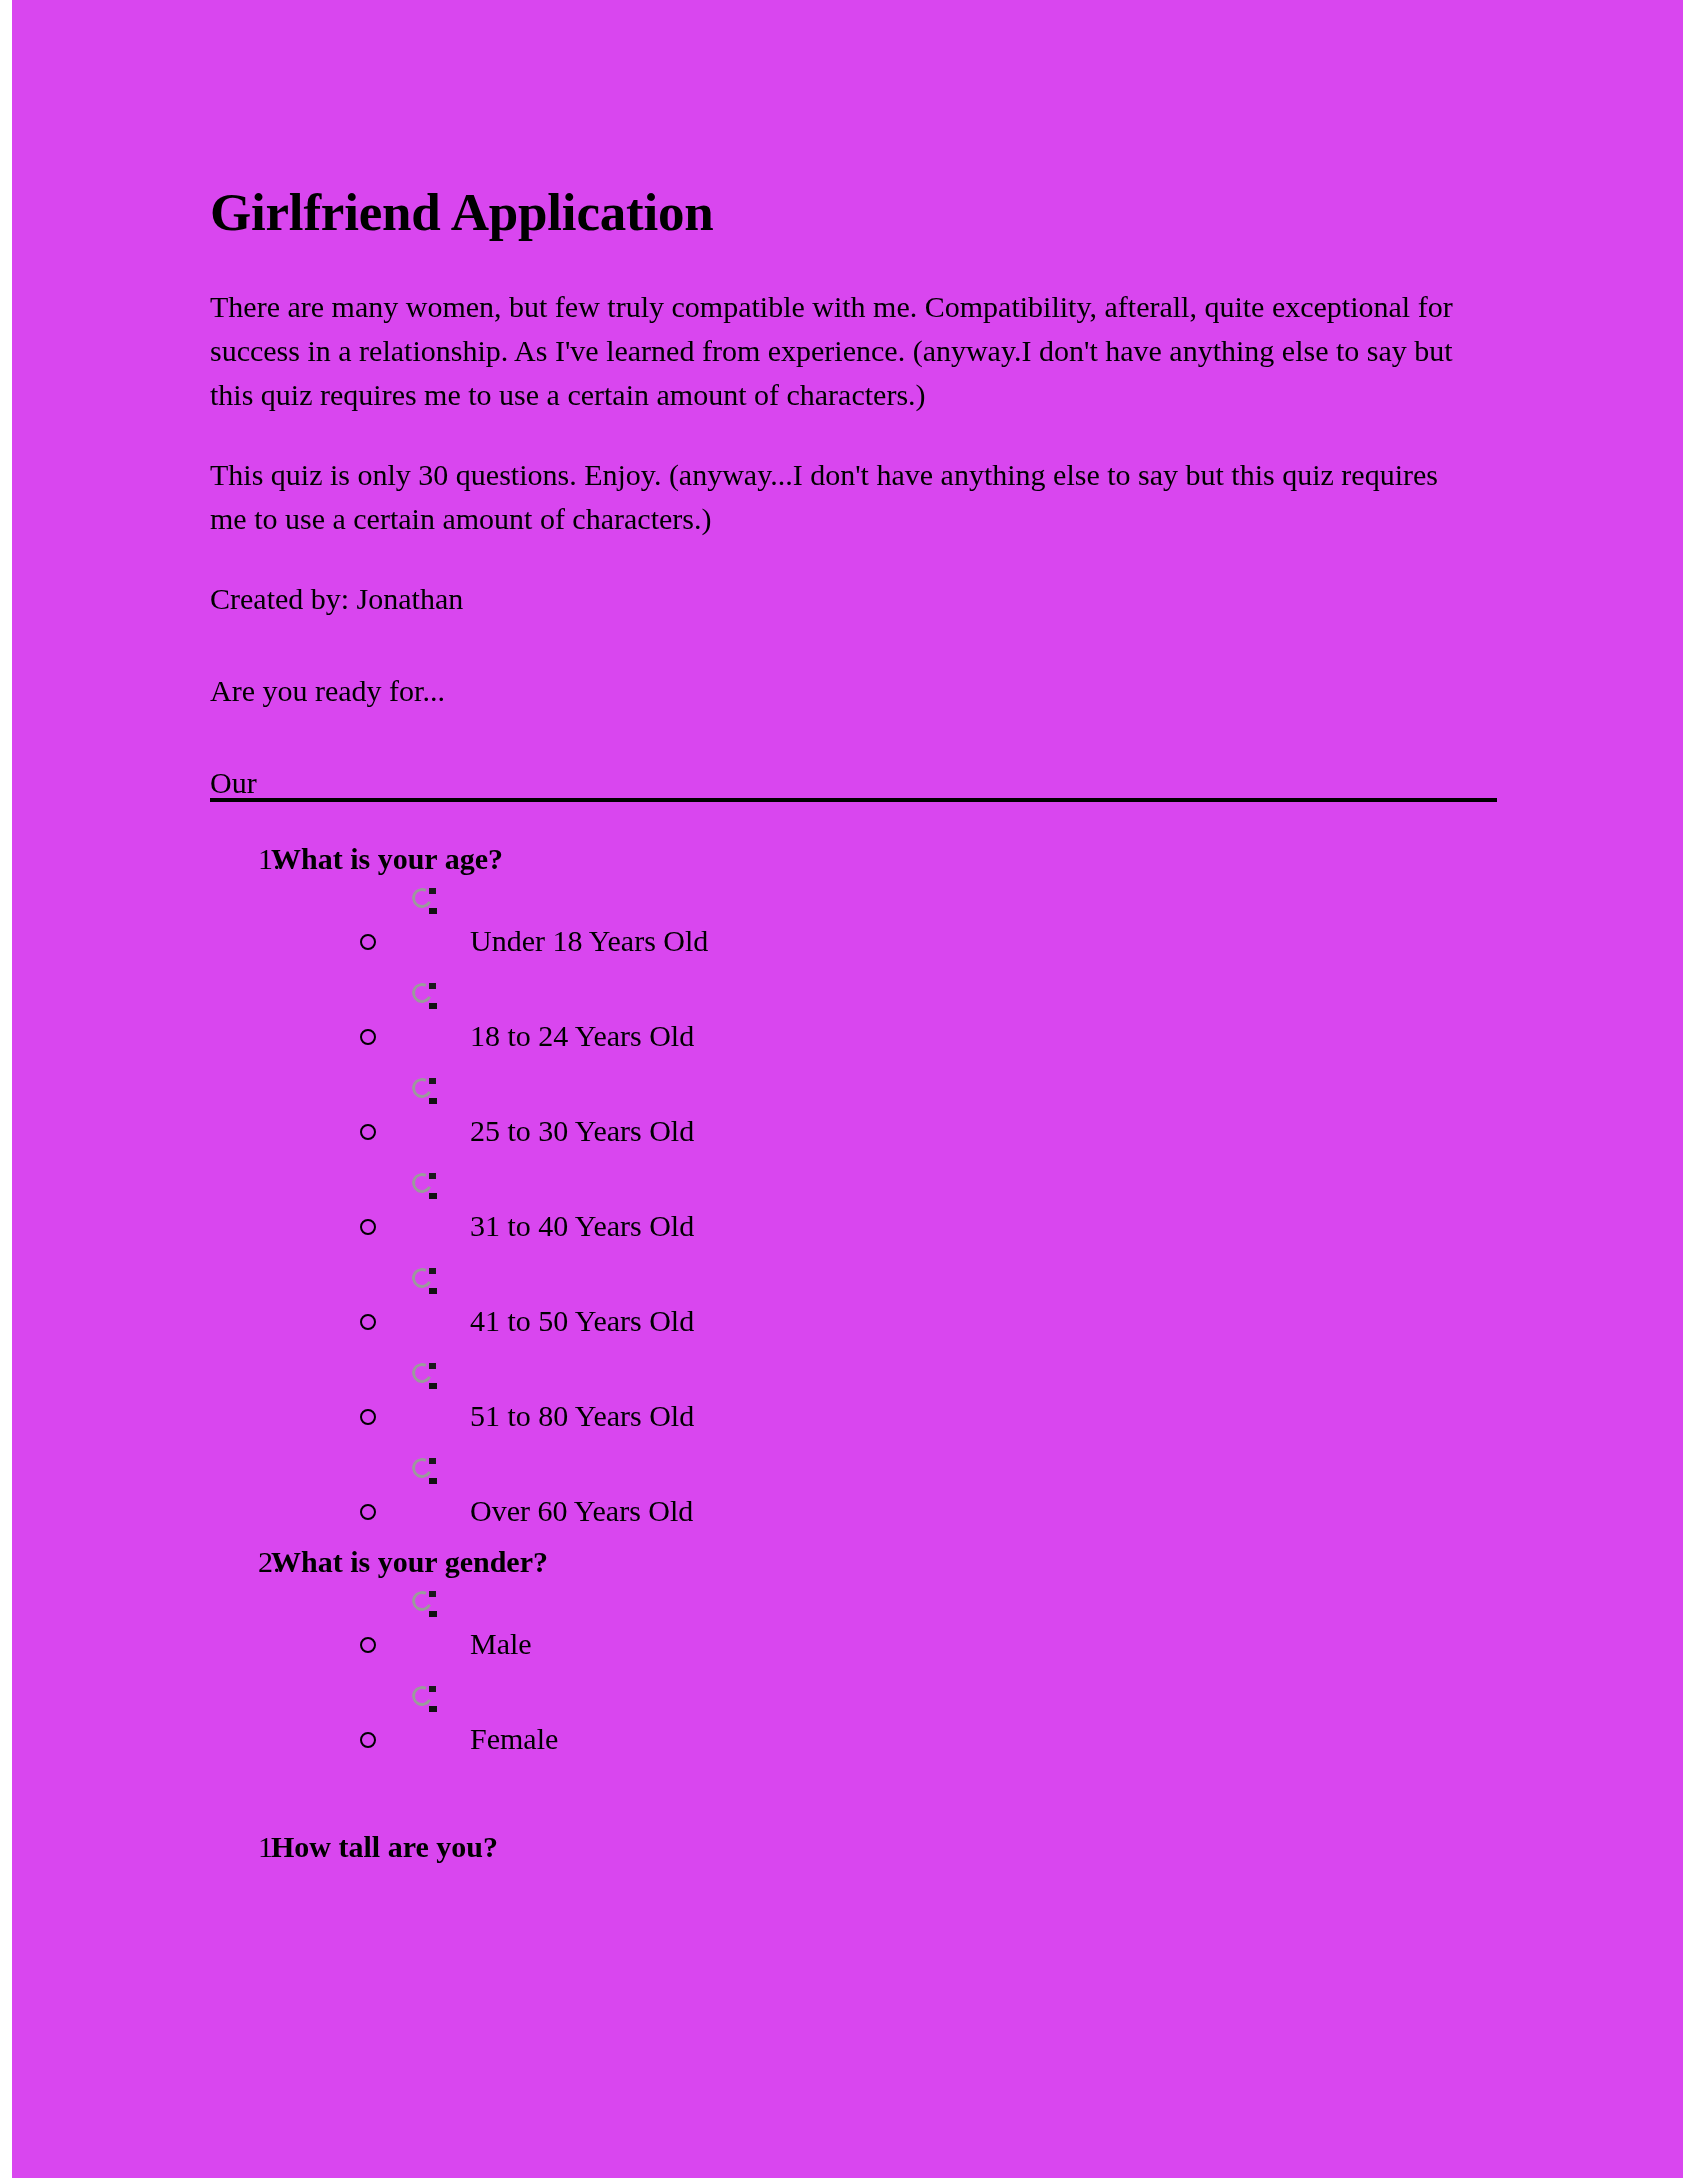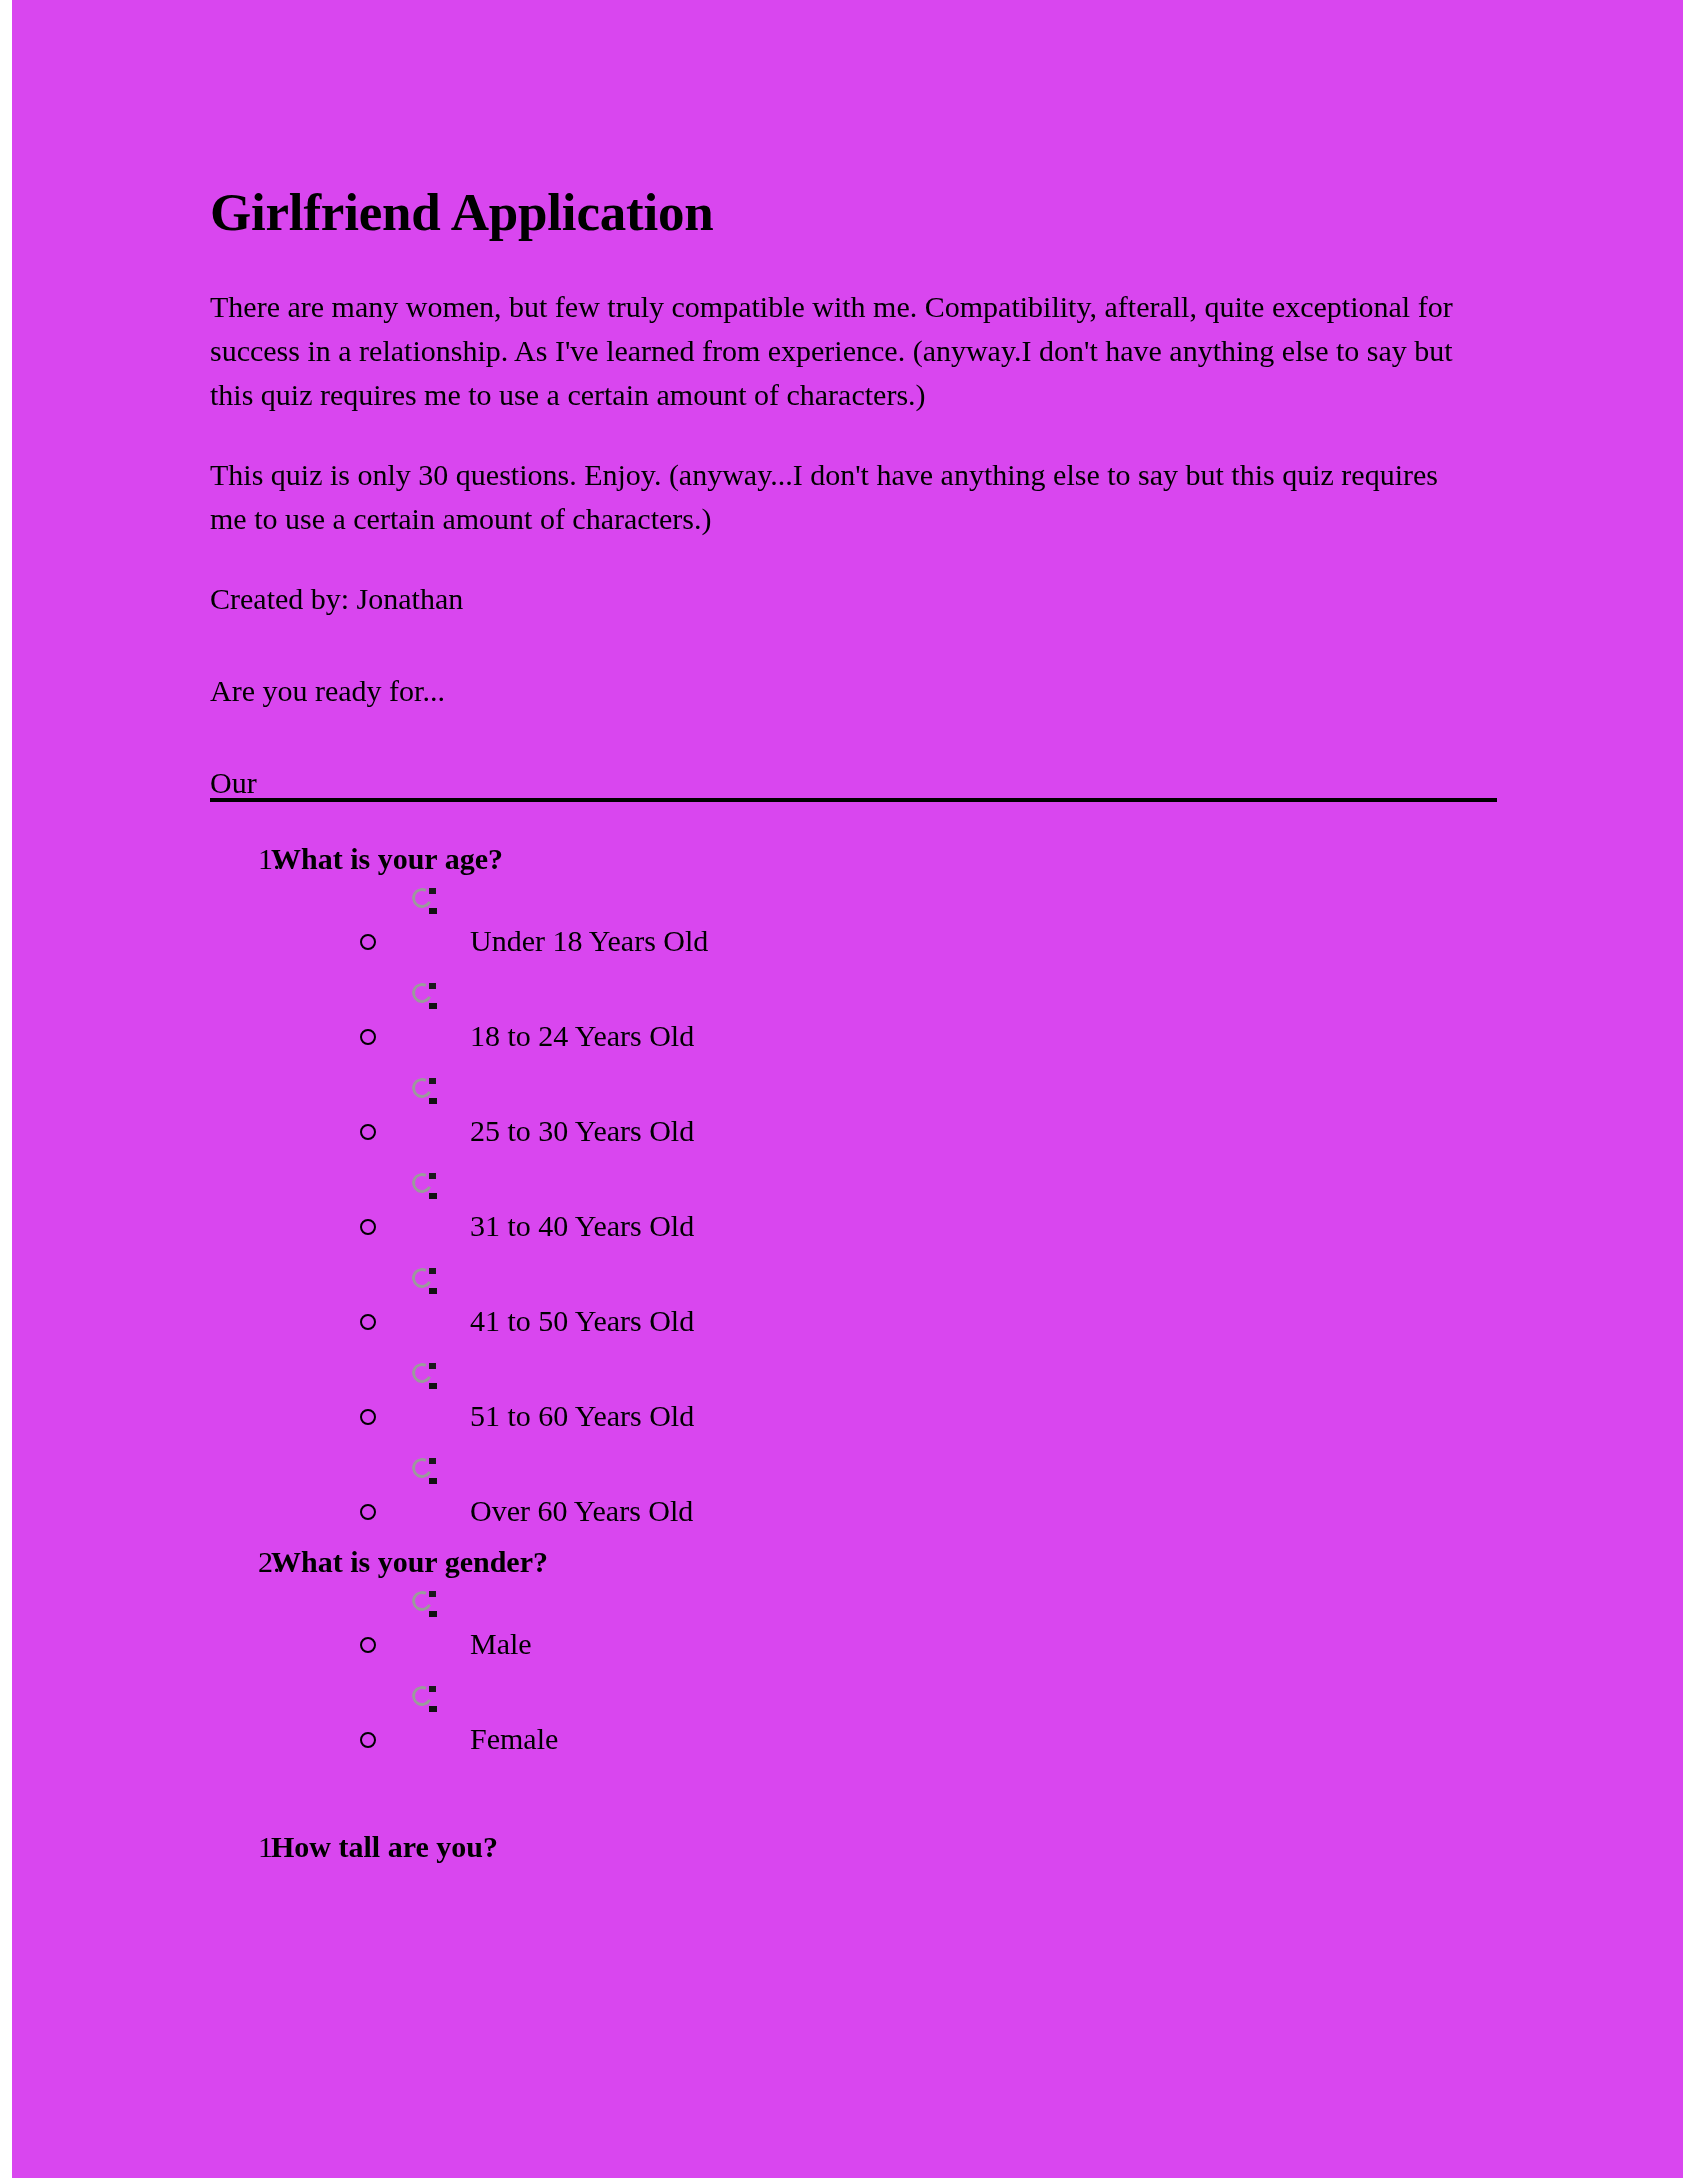--- a/index.html
+++ b/index.html
@@ -278,7 +278,7 @@
           </span>
           <span class="option-row">
             <span class="bullet"></span>
-            <span class="option-label">51 to 60 Years Old</span>
+            <span class="option-label">51 to 80 Years Old</span>
           </span>
         </li>
         <li class="option">

